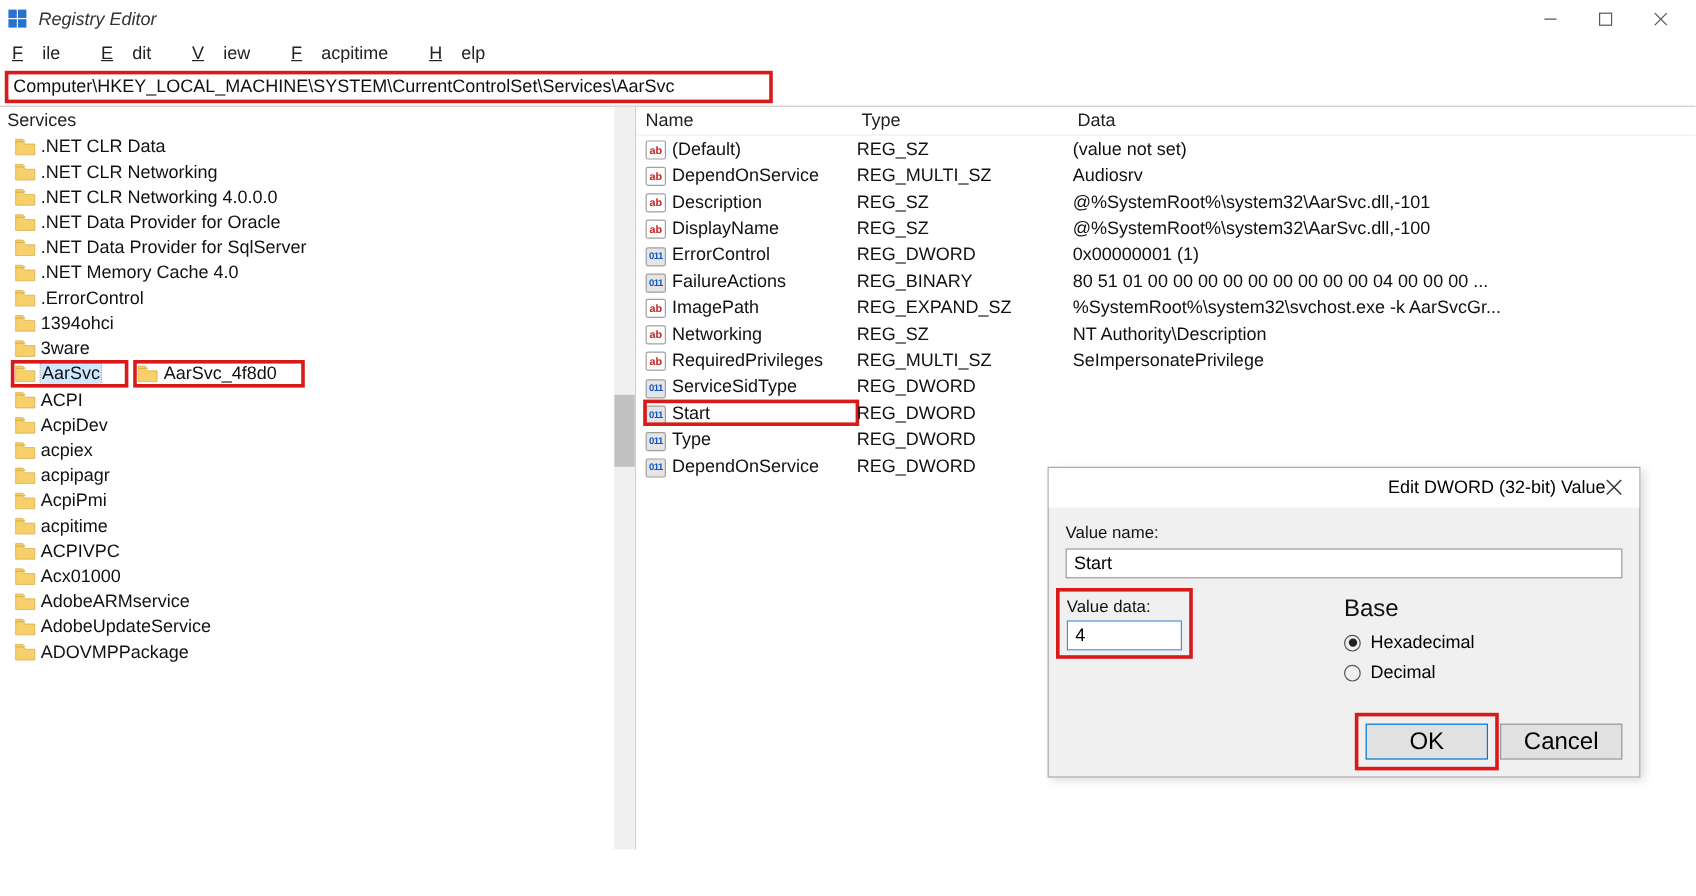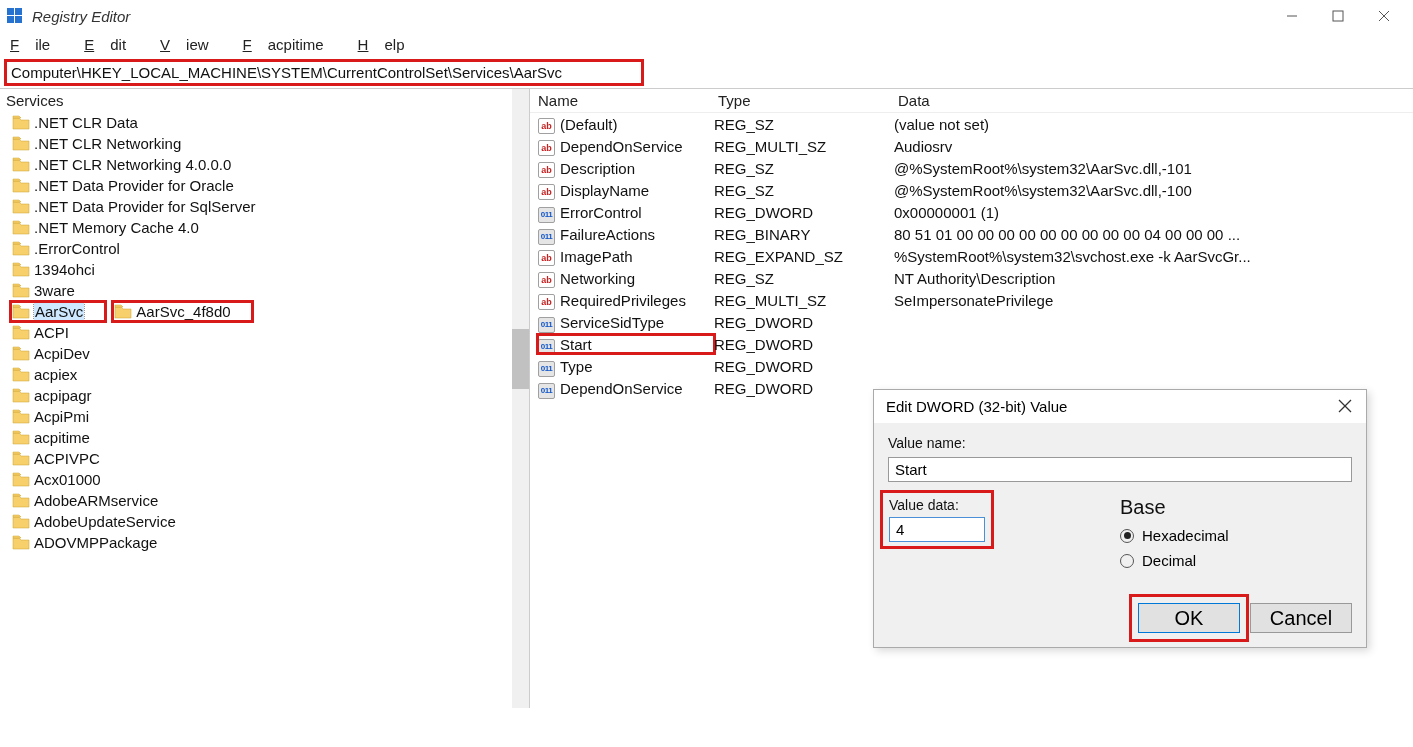--- a/index.html
+++ b/index.html
@@ -53,7 +53,7 @@
 
 
 .dialog { position: absolute; right: 46px; top: 300px; width: 494px; background: #f0f0f0; border: 1px solid #aaa; box-shadow: 3px 3px 8px rgba(0,0,0,0.15); }
-.dialog-title { display: flex; align-items: center; justify-content: space-between; background: #fff; padding: 8px 12px; font-size: 15px; }
+.dialog-title { display: flex; align-items: center; justify-content: flex-end; background: #fff; padding: 8px 12px; font-size: 15px; }
 .dialog-title .close { width: 16px; height: 16px; }
 .dialog-body { padding: 12px 14px 16px; }
 .dlg-label { font-size: 14px; color: #111; margin-bottom: 6px; }

